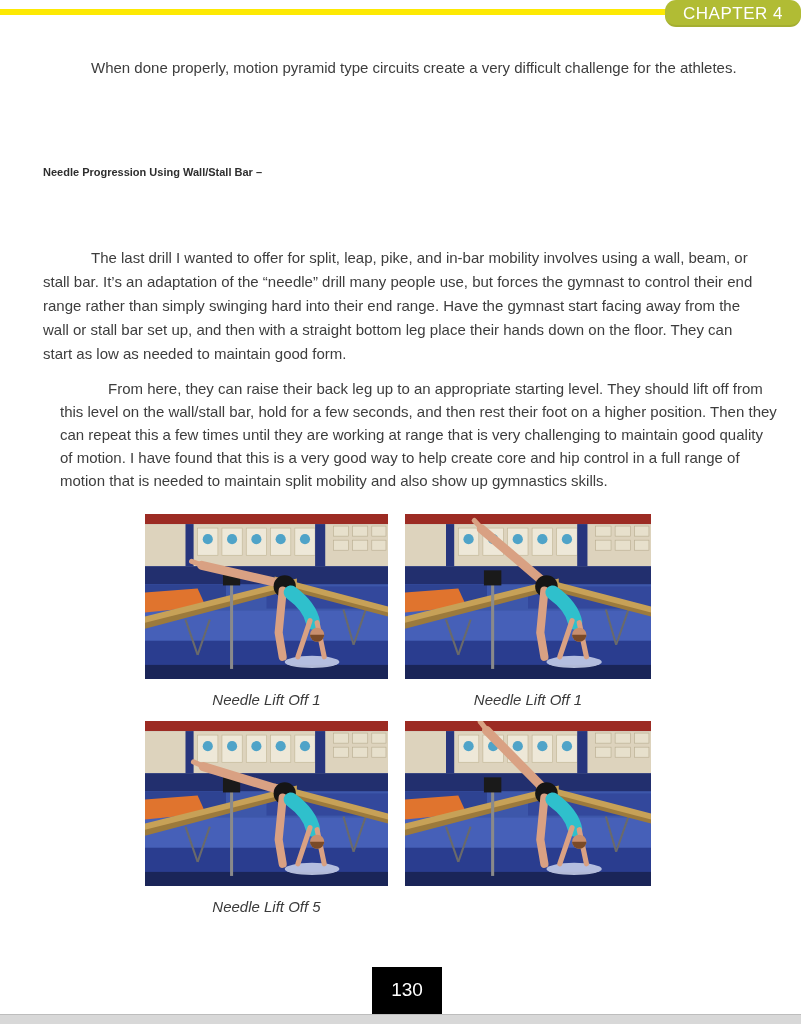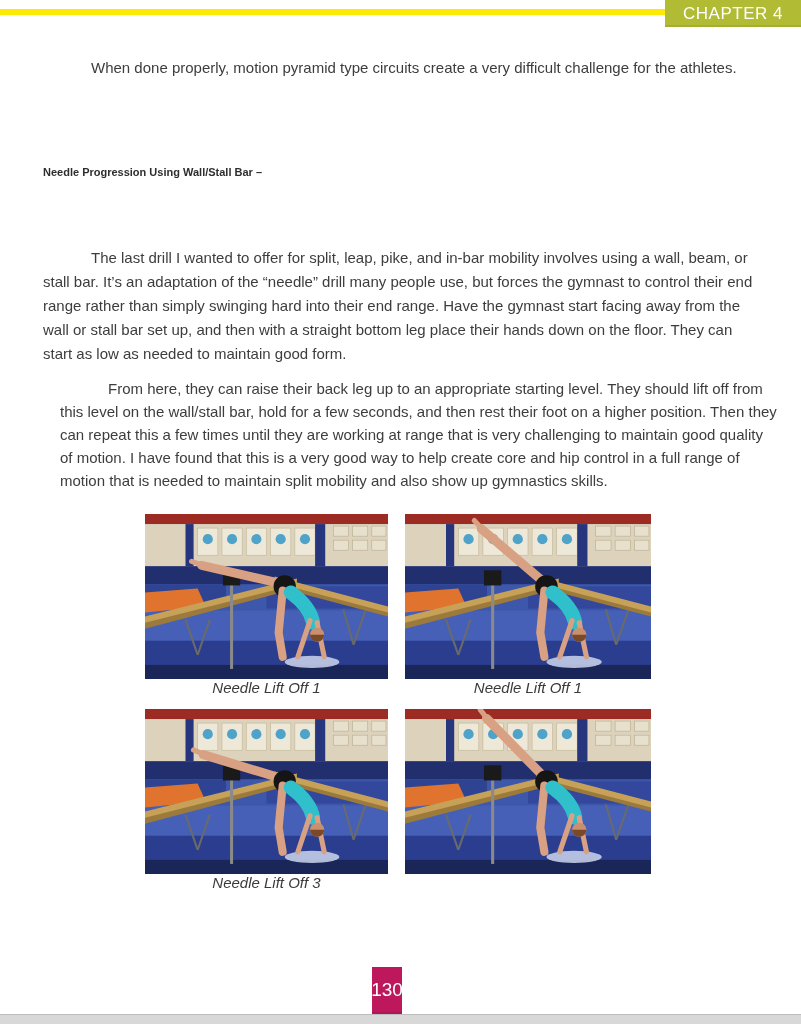--- a/index.html
+++ b/index.html
@@ -23,6 +23,7 @@
     line-height: 27px;
     letter-spacing: 0.5px;
     border-bottom: 2px solid rgba(0,0,0,0.07);
+    border-radius: 11px;
   }
   .body-text {
     position: absolute; left: 43px; width: 718px;

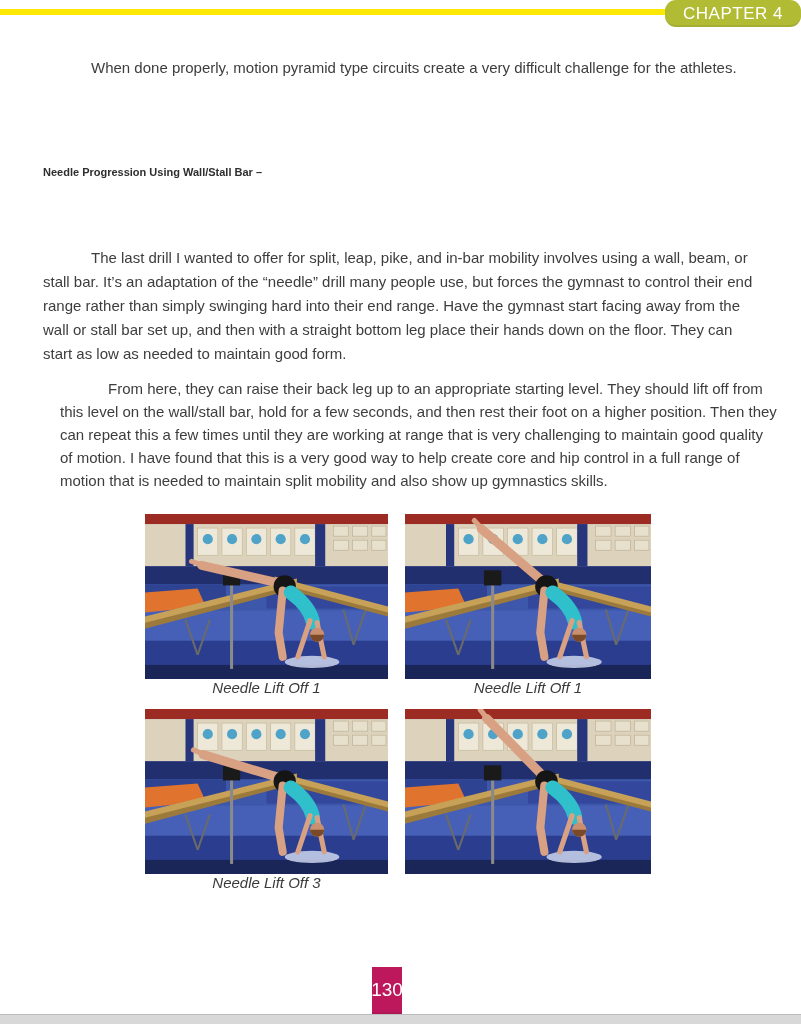--- a/index.html
+++ b/index.html
@@ -47,6 +47,7 @@
   figure { margin: 0; }
   .photo { display: block; width: 100%; height: 165px; background: #3d57aa; }
   figcaption {
+    margin-top: 12px;
     text-align: center;
     font-style: italic;
     font-size: 15px;

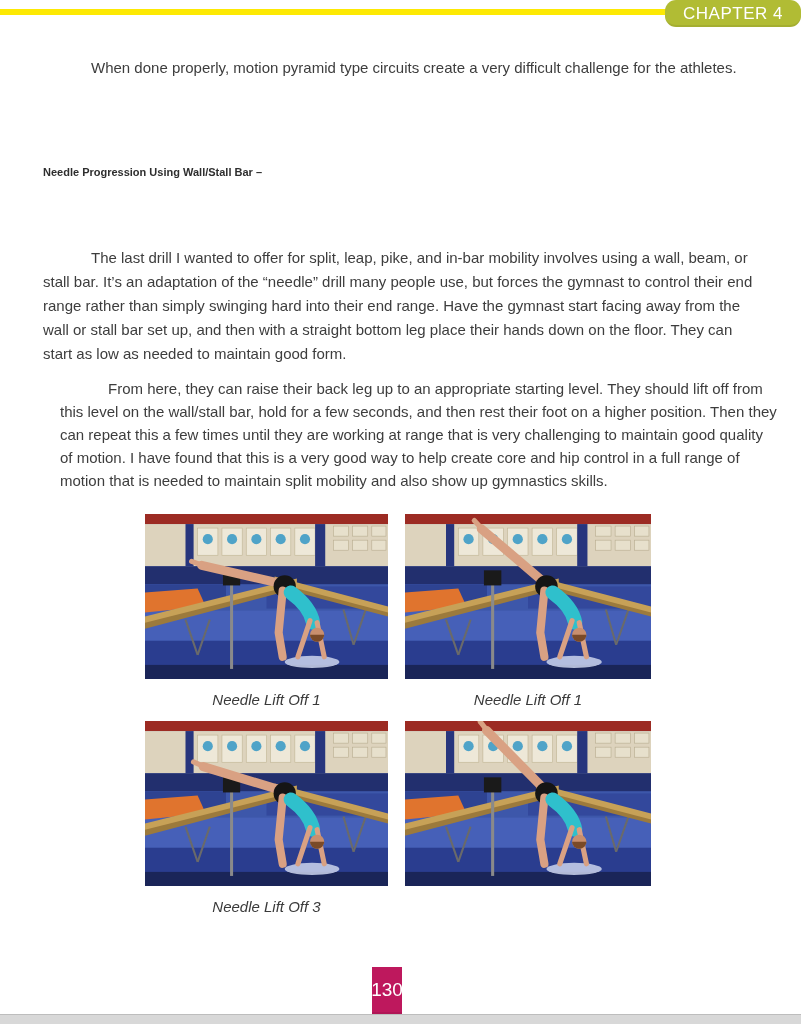--- a/index.html
+++ b/index.html
@@ -283,7 +283,7 @@
         <path d="M163,120 a7,7 0 0,1 14,0 z" fill="#7a4a28" transform="rotate(180 170 120)"></path>
       </g>
     </svg>
-    <figcaption>Needle Lift Off 3</figcaption>
+    <figcaption>Needle Lift Off 5</figcaption>
   </figure>
 
   <figure>

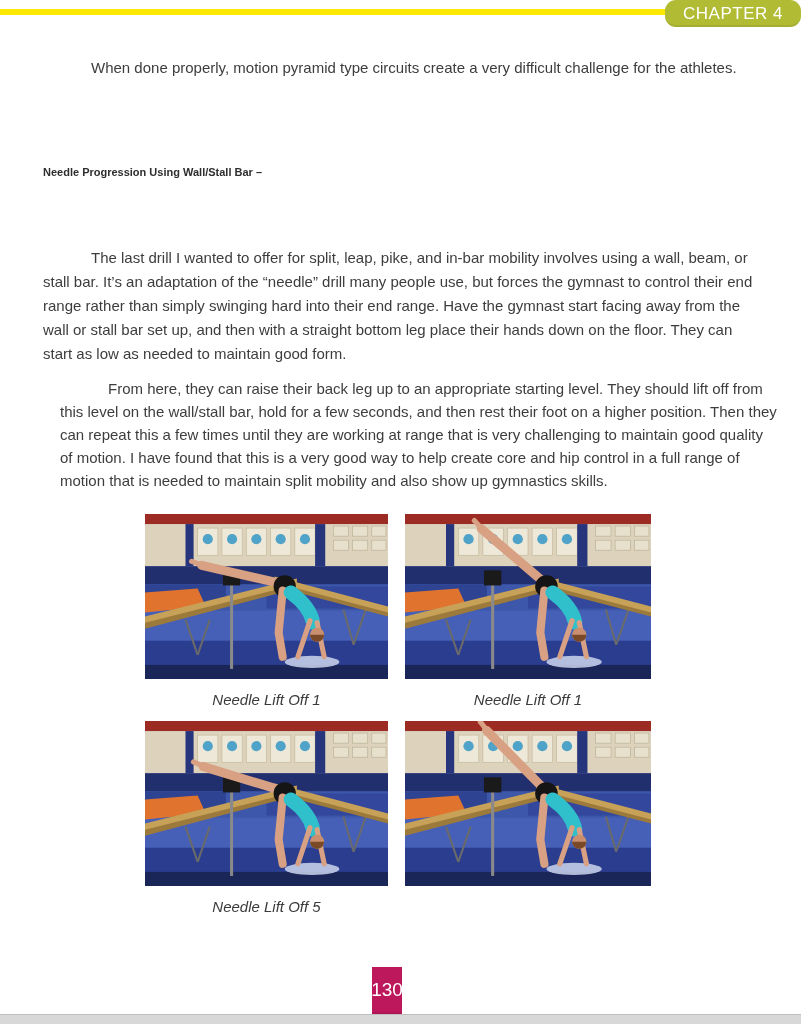--- a/index.html
+++ b/index.html
@@ -56,8 +56,8 @@
     line-height: 18px;
   }
   .page-number-box {
-    position: absolute; left: 372px; top: 967px; width: 30px; height: 47px;
-    background: #be185d;
+    position: absolute; left: 372px; top: 967px; width: 70px; height: 47px;
+    background: #000000;
     color: #ffffff;
     font-size: 19px;
     display: flex; align-items: center; justify-content: center;

